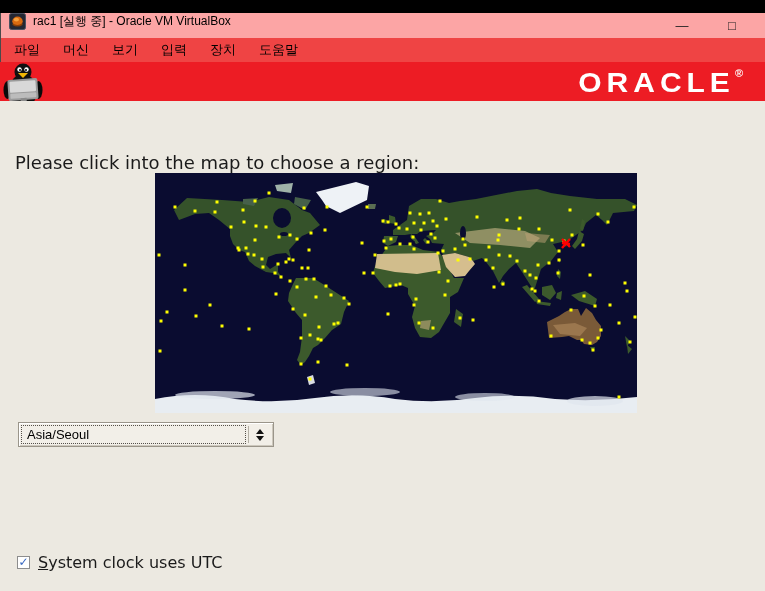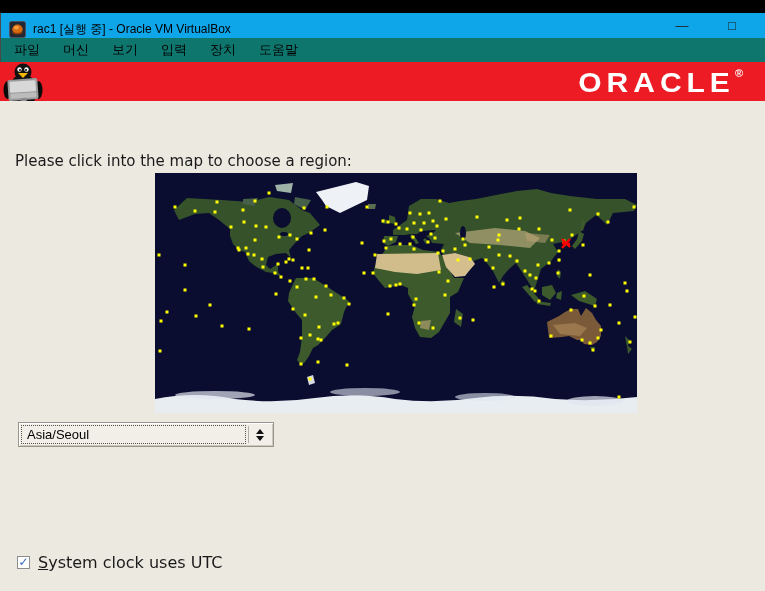--- a/index.html
+++ b/index.html
@@ -10,9 +10,9 @@
   }
   .frame-top{position:absolute;left:0;top:0;width:765px;height:13px;background:#000;}
   .titlebar{
-    position:absolute;left:0;top:13px;width:765px;height:25px;background:#0ea5e9;
+    position:absolute;left:0;top:13px;width:765px;height:25px;background:#fca5a5;
     border-left:1px solid #4a4a4a;box-sizing:border-box;
-    display:flex;align-items:flex-end;
+    display:flex;align-items:flex-start;
   }
   .app-icon{width:17px;height:17px;margin-left:8px;flex:0 0 auto;}
   .title-text{margin-left:7px;font-size:12px;color:#000;white-space:nowrap;}

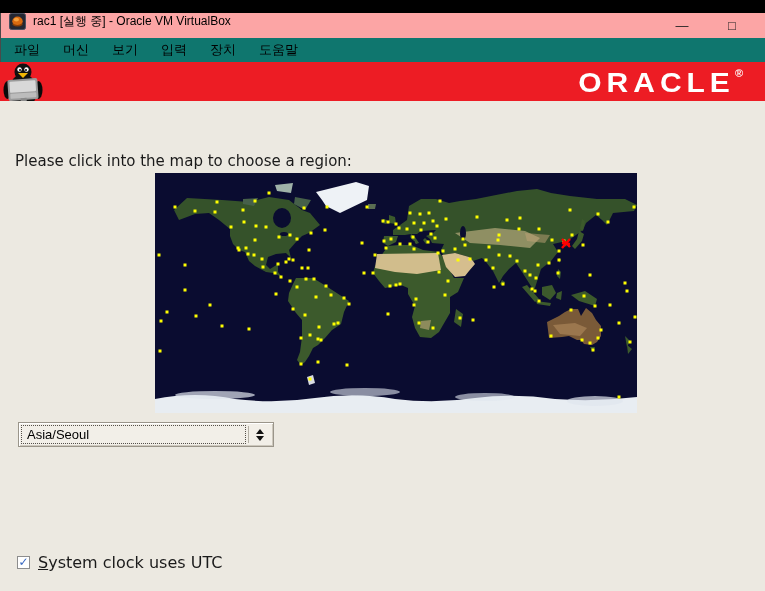--- a/index.html
+++ b/index.html
@@ -20,7 +20,7 @@
   .win-btn{width:30px;height:25px;display:flex;align-items:center;justify-content:center;
     font-size:13px;color:#222;cursor:default;}
   .menubar{
-    position:absolute;left:0;top:38px;width:765px;height:24px;background:#0f766e;
+    position:absolute;left:0;top:38px;width:765px;height:24px;background:#ef4444;
     border-left:1px solid #4a4a4a;box-sizing:border-box;
     display:flex;align-items:center;font-size:13px;color:#000;
   }

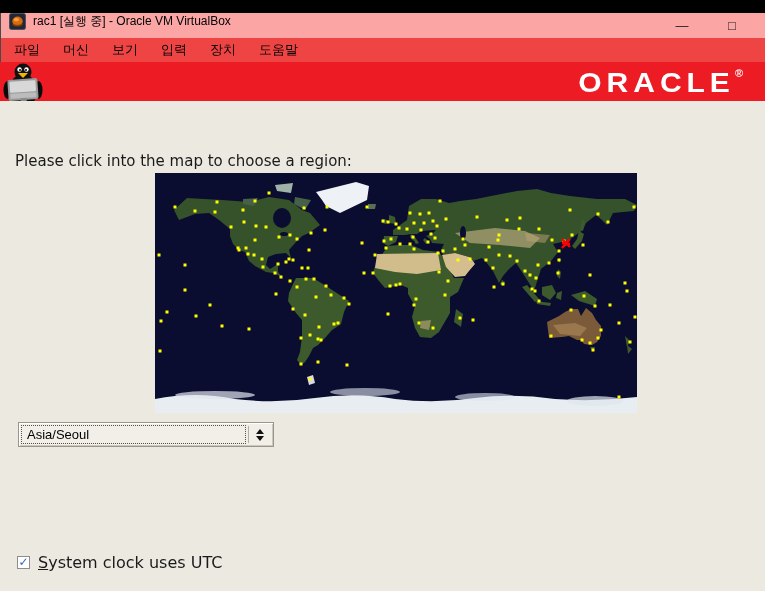--- a/index.html
+++ b/index.html
@@ -34,7 +34,7 @@
   .oracle-reg{font-size:11px;vertical-align:top;letter-spacing:0;position:relative;top:1px;}
   .tux{position:absolute;left:3px;top:62px;width:40px;height:47px;}
   .content{position:absolute;left:0;top:101px;width:765px;height:490px;background:#ece9e1;}
-  .instruction{position:absolute;left:15px;top:152px;font-size:15px;color:#1a1a1a;
+  .instruction{position:absolute;left:15px;top:152px;font-size:18px;color:#1a1a1a;
     font-family:"DejaVu Sans",sans-serif;text-align:right;}
   .map-wrap{position:absolute;left:155px;top:173px;width:482px;height:240px;cursor:crosshair;}
   .map-wrap svg{display:block;}

